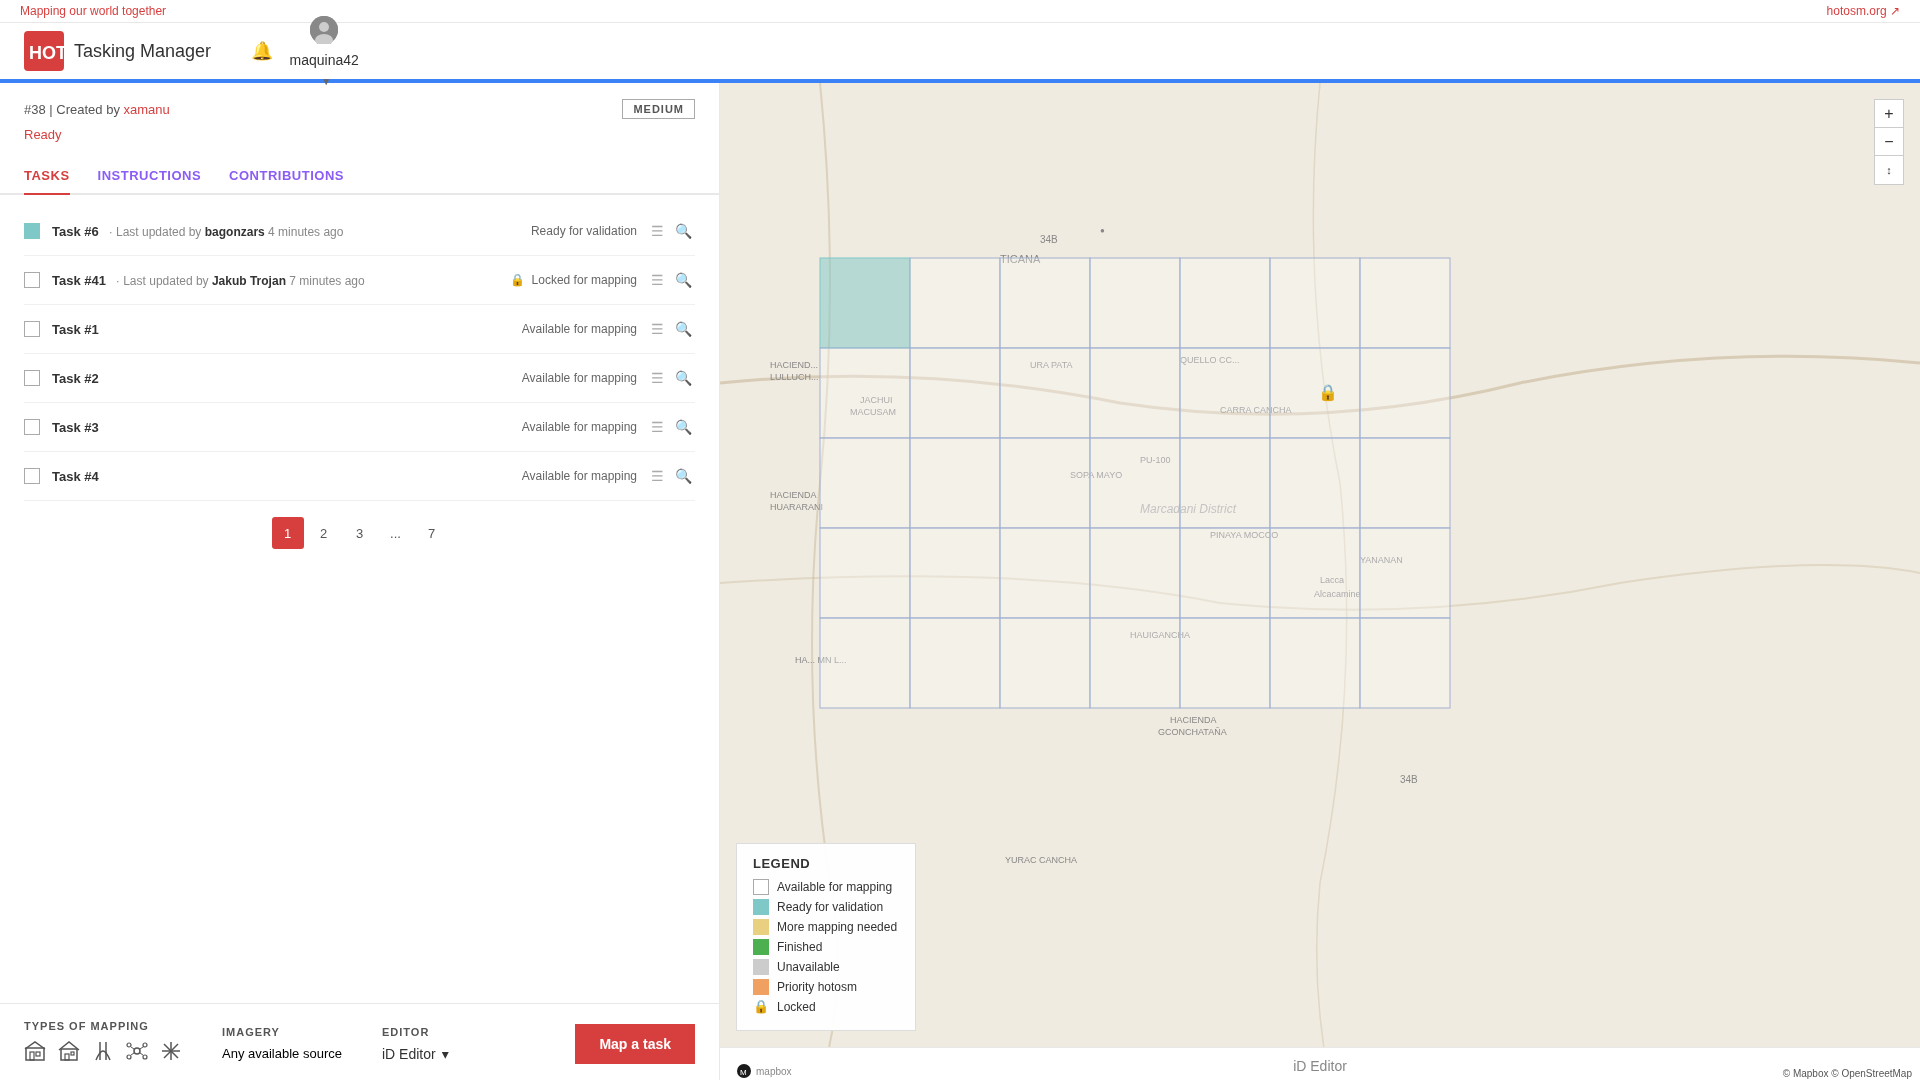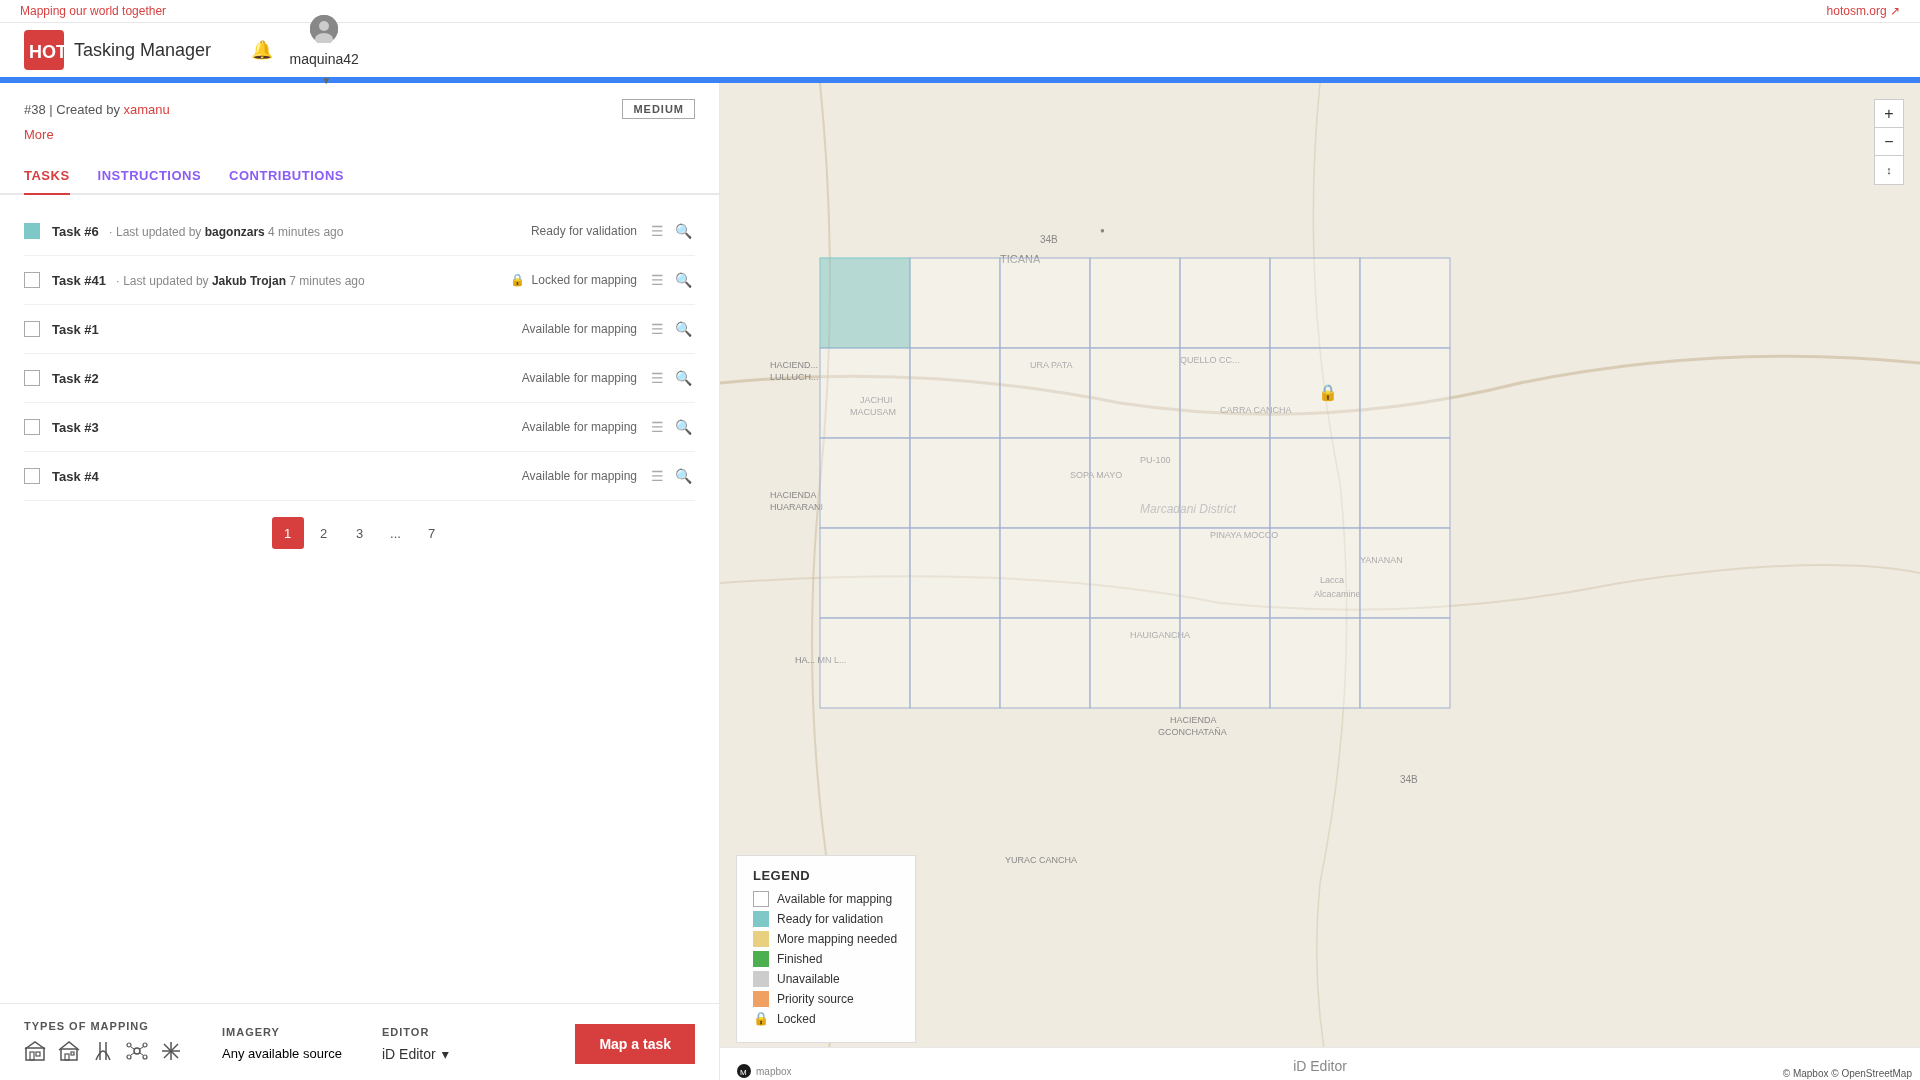--- a/index.html
+++ b/index.html
@@ -22,7 +22,7 @@
       display: flex;
       align-items: center;
       padding: 0 24px;
-      border-bottom: 6px solid #3b82f6;
+      border-bottom: 4px solid #3b82f6;
       height: 60px;
       background: #fff;
     }

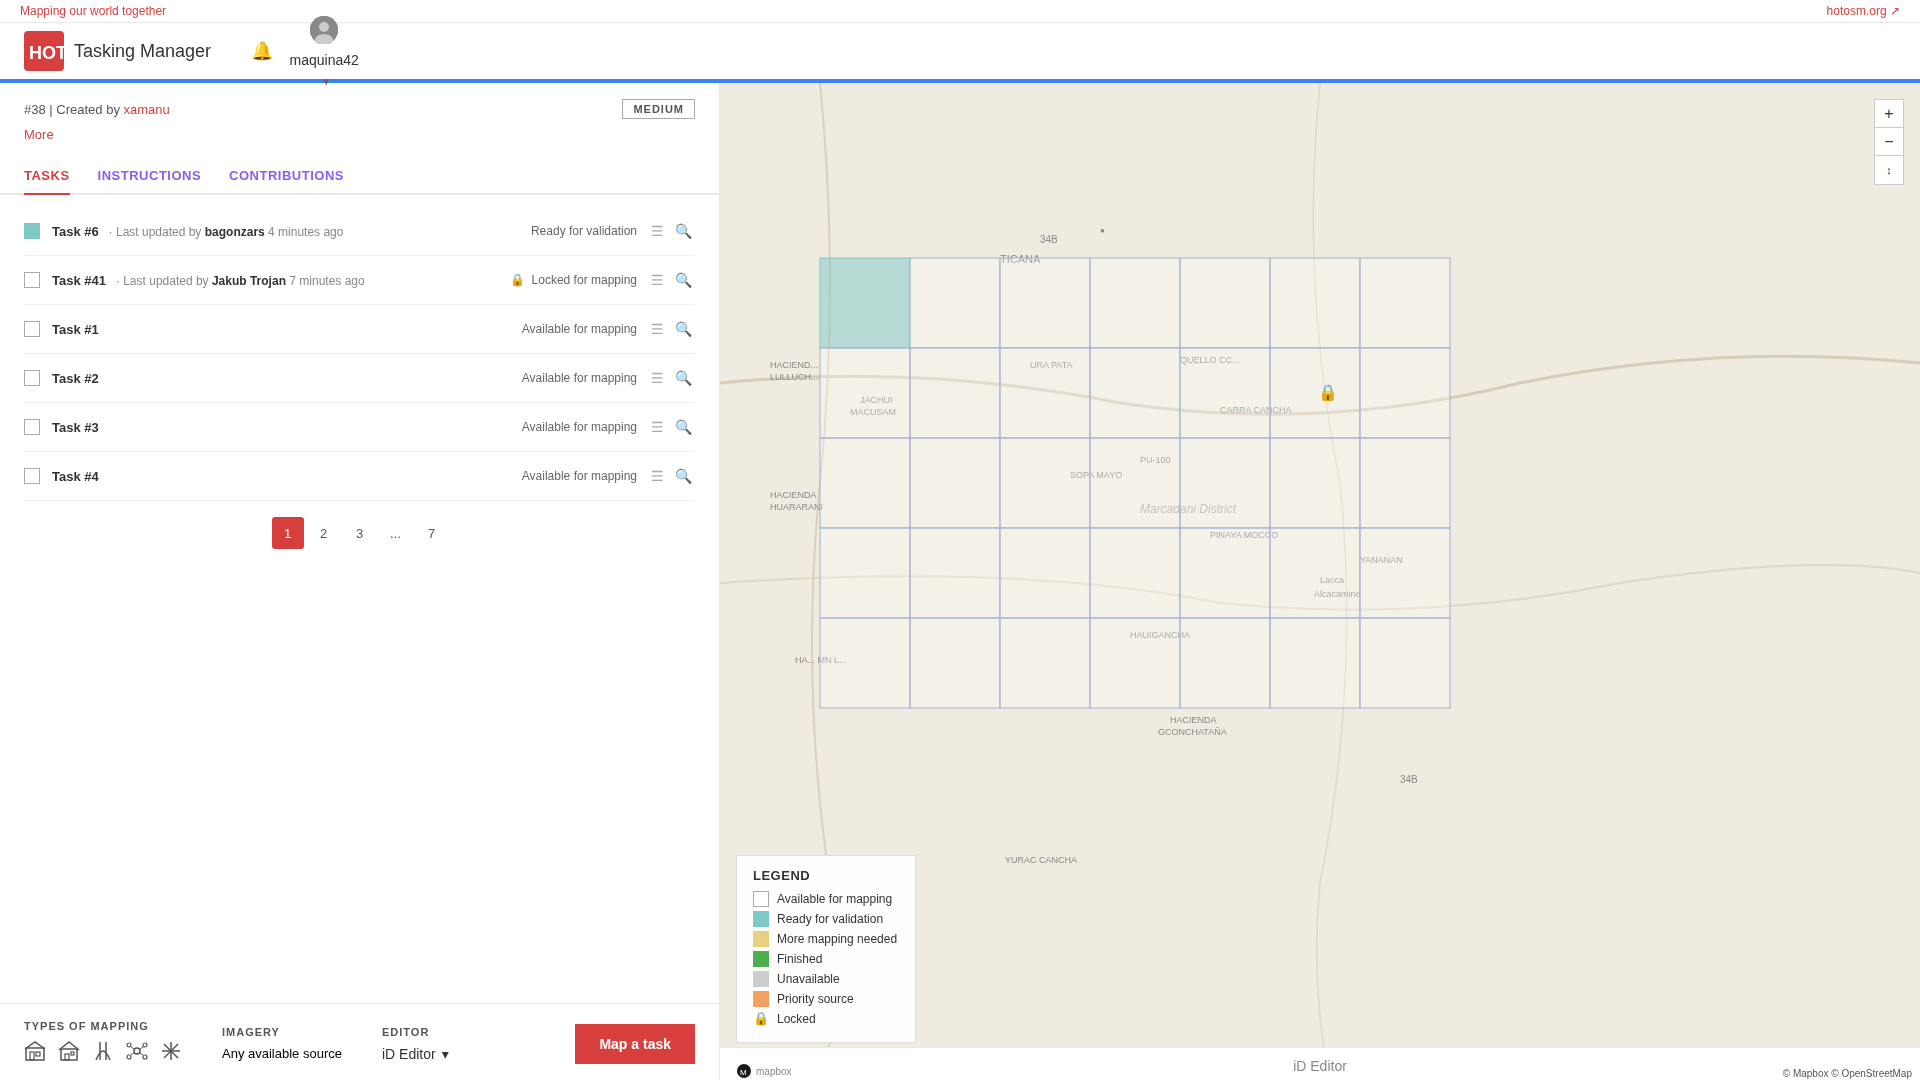--- a/index.html
+++ b/index.html
@@ -464,7 +464,7 @@
         </div>
         <div class="difficulty-badge">MEDIUM</div>
       </div>
-      <div class="project-country">More</div>
+      <div class="project-country">Ready</div>
     </div>
 
     <div class="tabs">

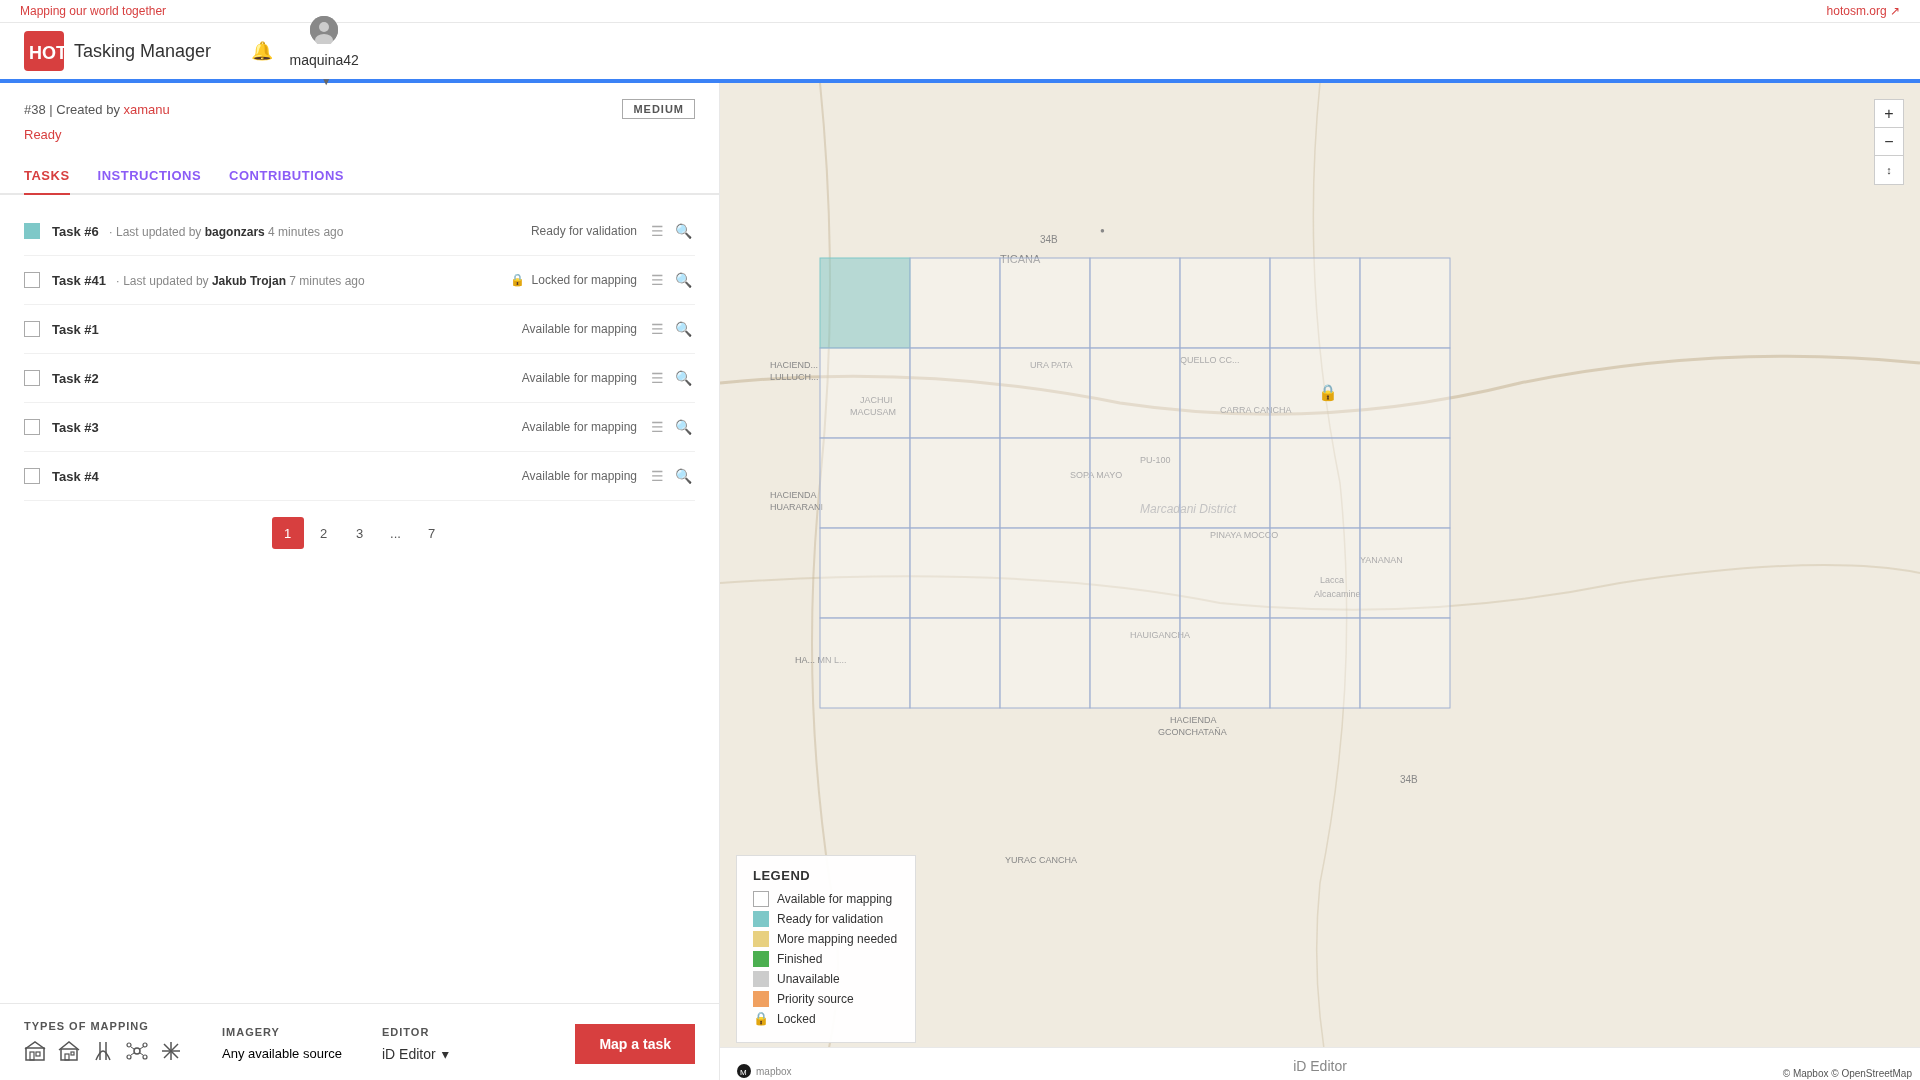--- a/index.html
+++ b/index.html
@@ -324,7 +324,7 @@
     
     .legend {
       position: absolute;
-      bottom: 40px;
+      bottom: 52px;
       left: 16px;
       background: rgba(255,255,255,0.95);
       border: 1px solid #ddd;

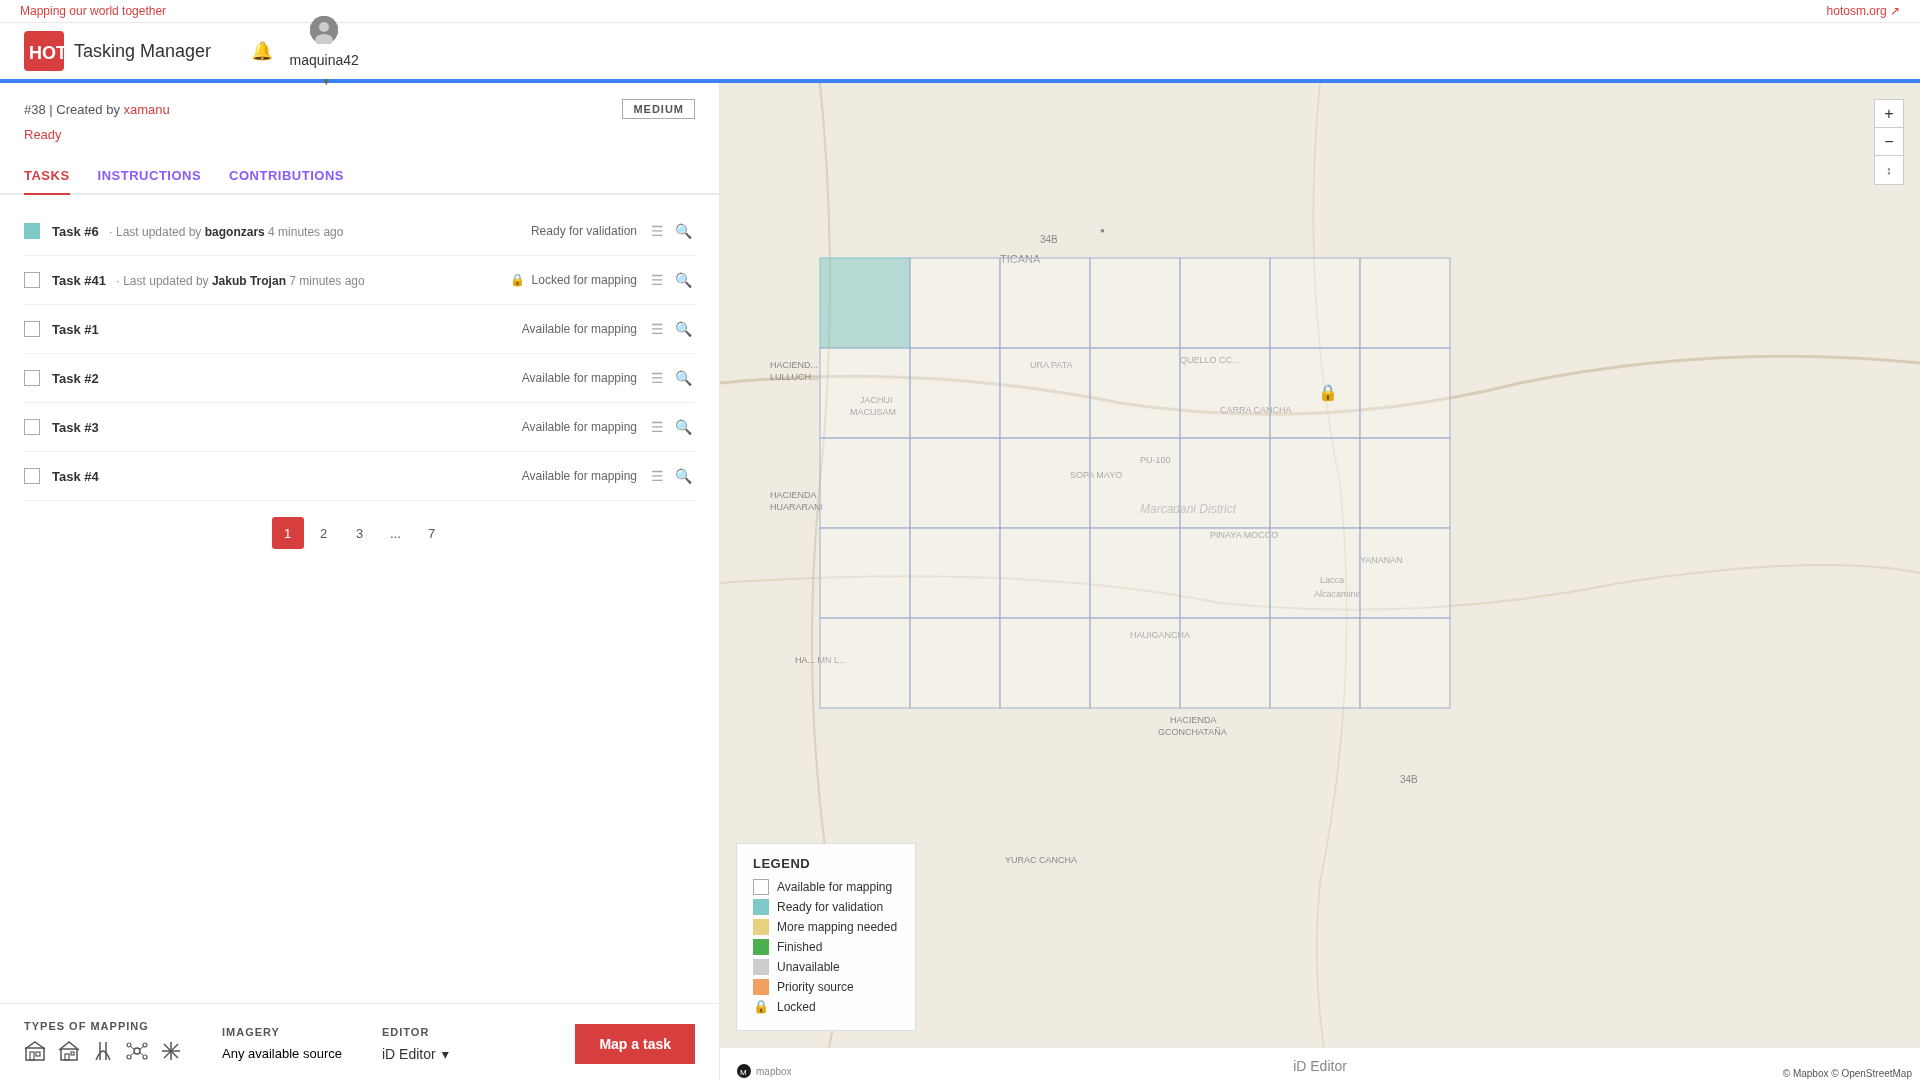--- a/index.html
+++ b/index.html
@@ -747,7 +747,7 @@
       </div>
       <div class="legend-item">
         <div class="legend-color" style="background:#f0a060;border:1px solid #f0a060;"></div>
-        <span>Priority source</span>
+        <span>Priority hotosm</span>
       </div>
       <div class="legend-item">
         <span style="font-size:13px;width:16px;text-align:center;">🔒</span>

